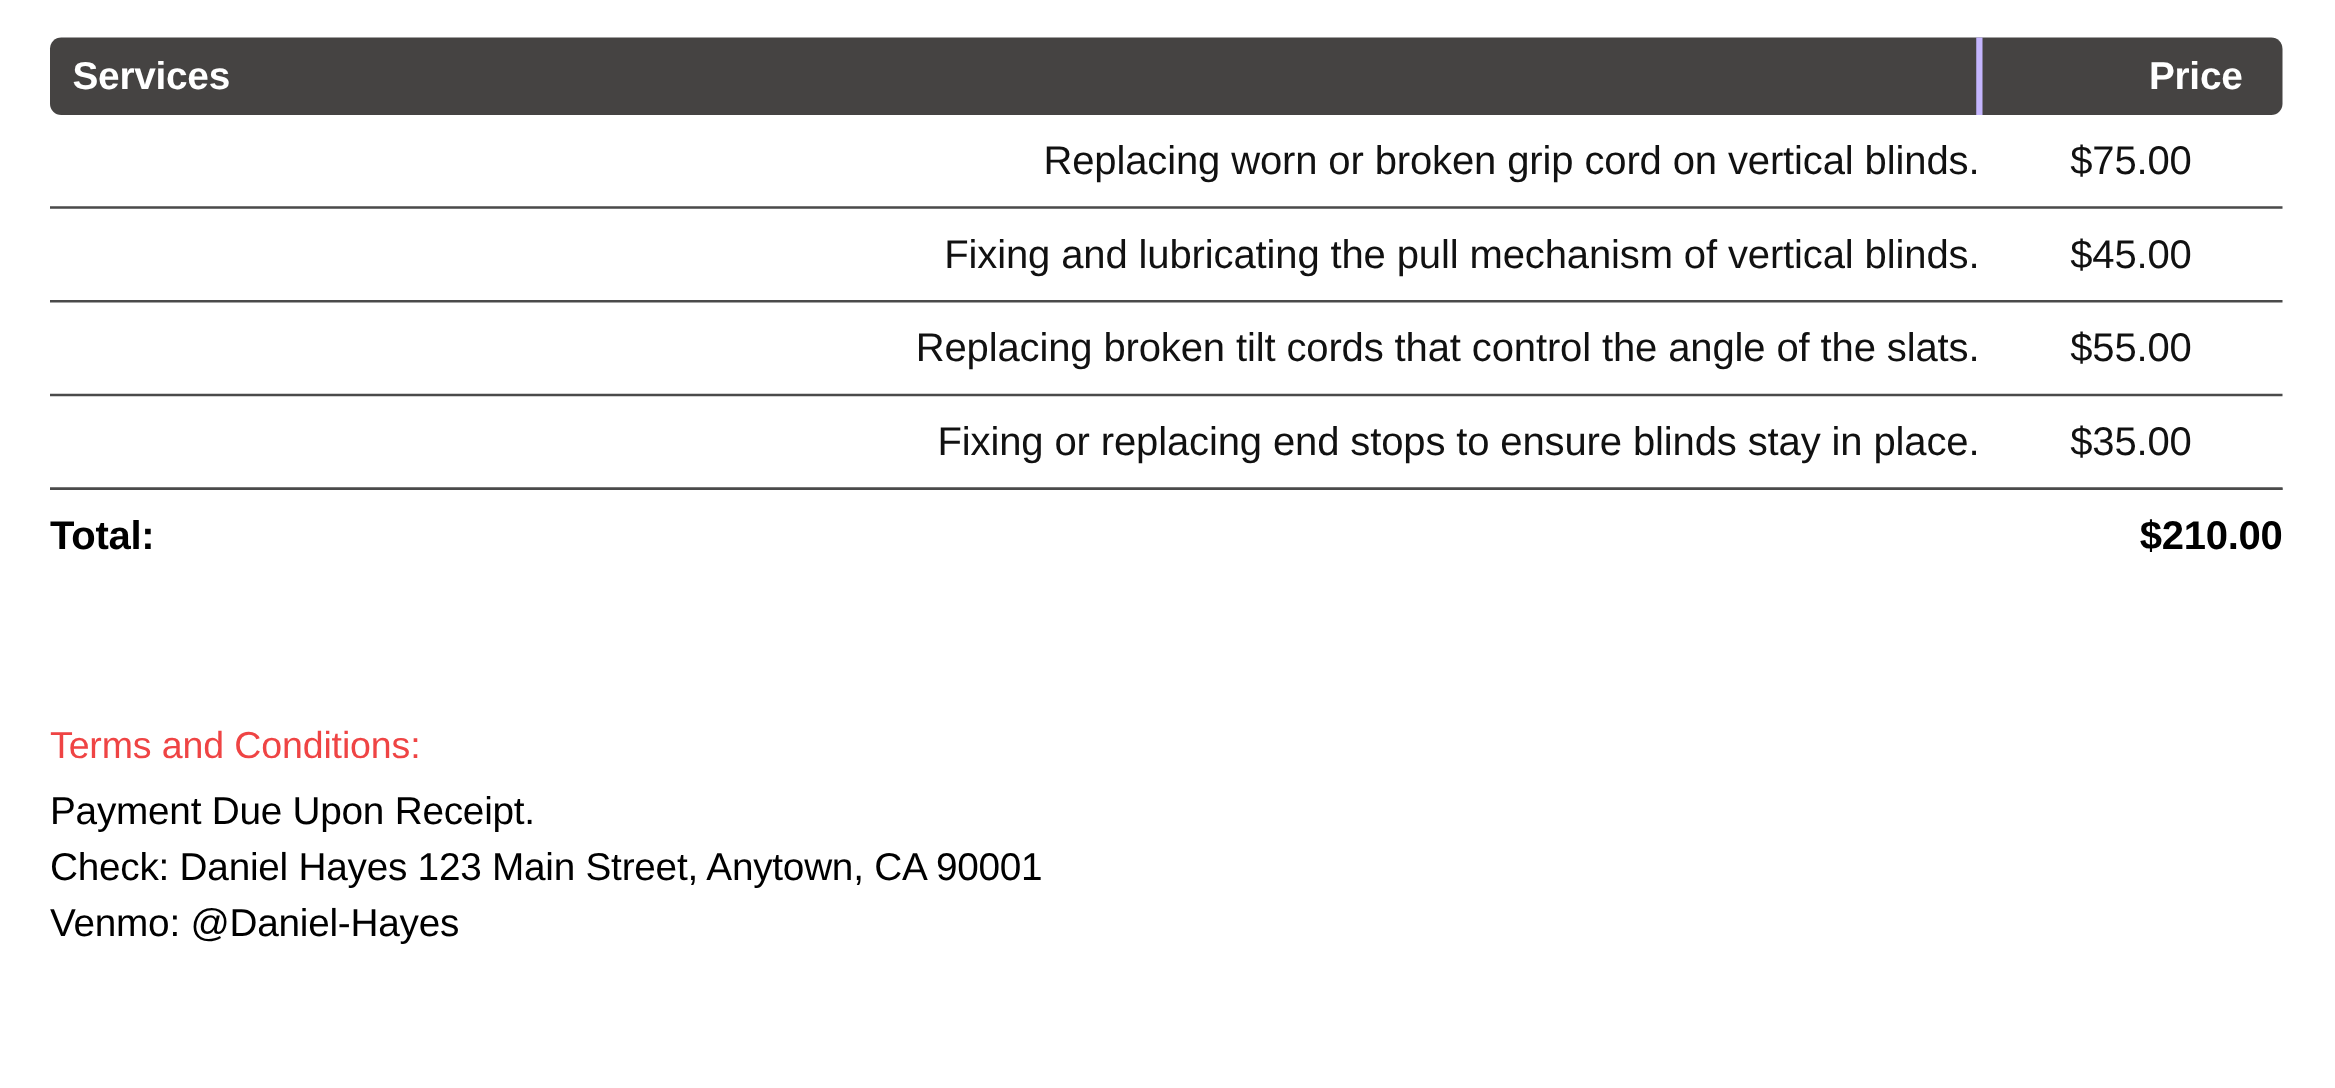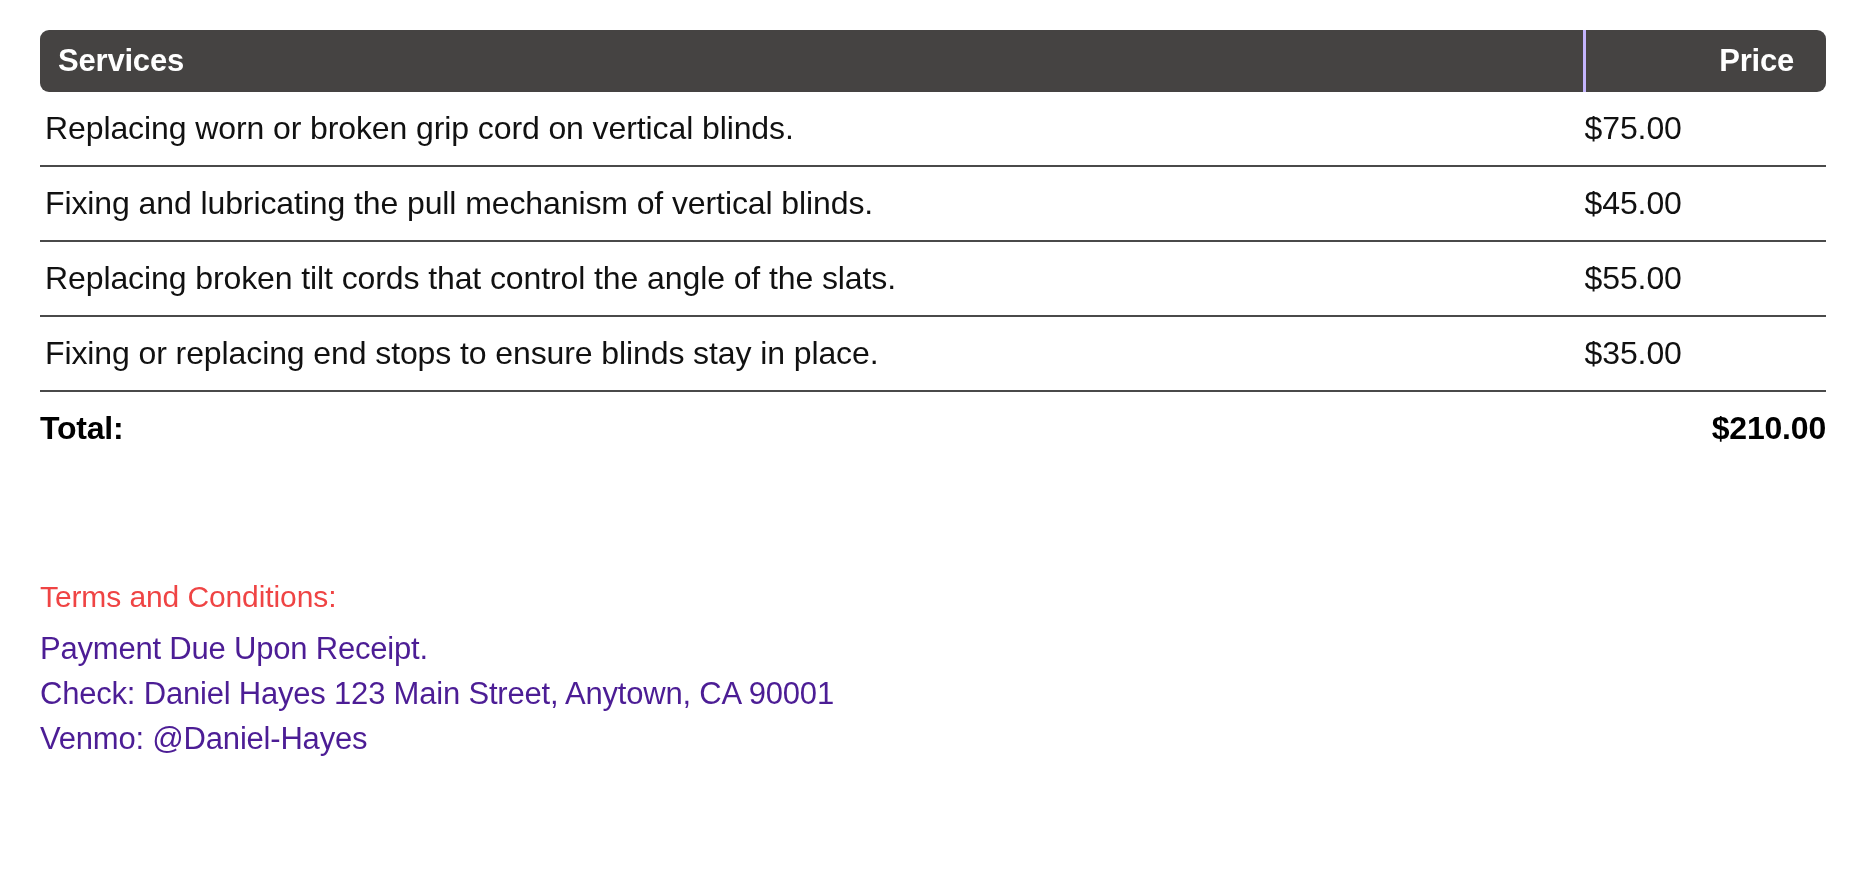--- a/index.html
+++ b/index.html
@@ -47,7 +47,7 @@
     padding-left: 18px;
     border-top-left-radius: 9px;
     border-bottom-left-radius: 9px;
-    border-right: 3px solid #c4b5fd;
+    border-right: 5px solid #c4b5fd;
   }
   .services-table thead th.th-price {
     text-align: right;

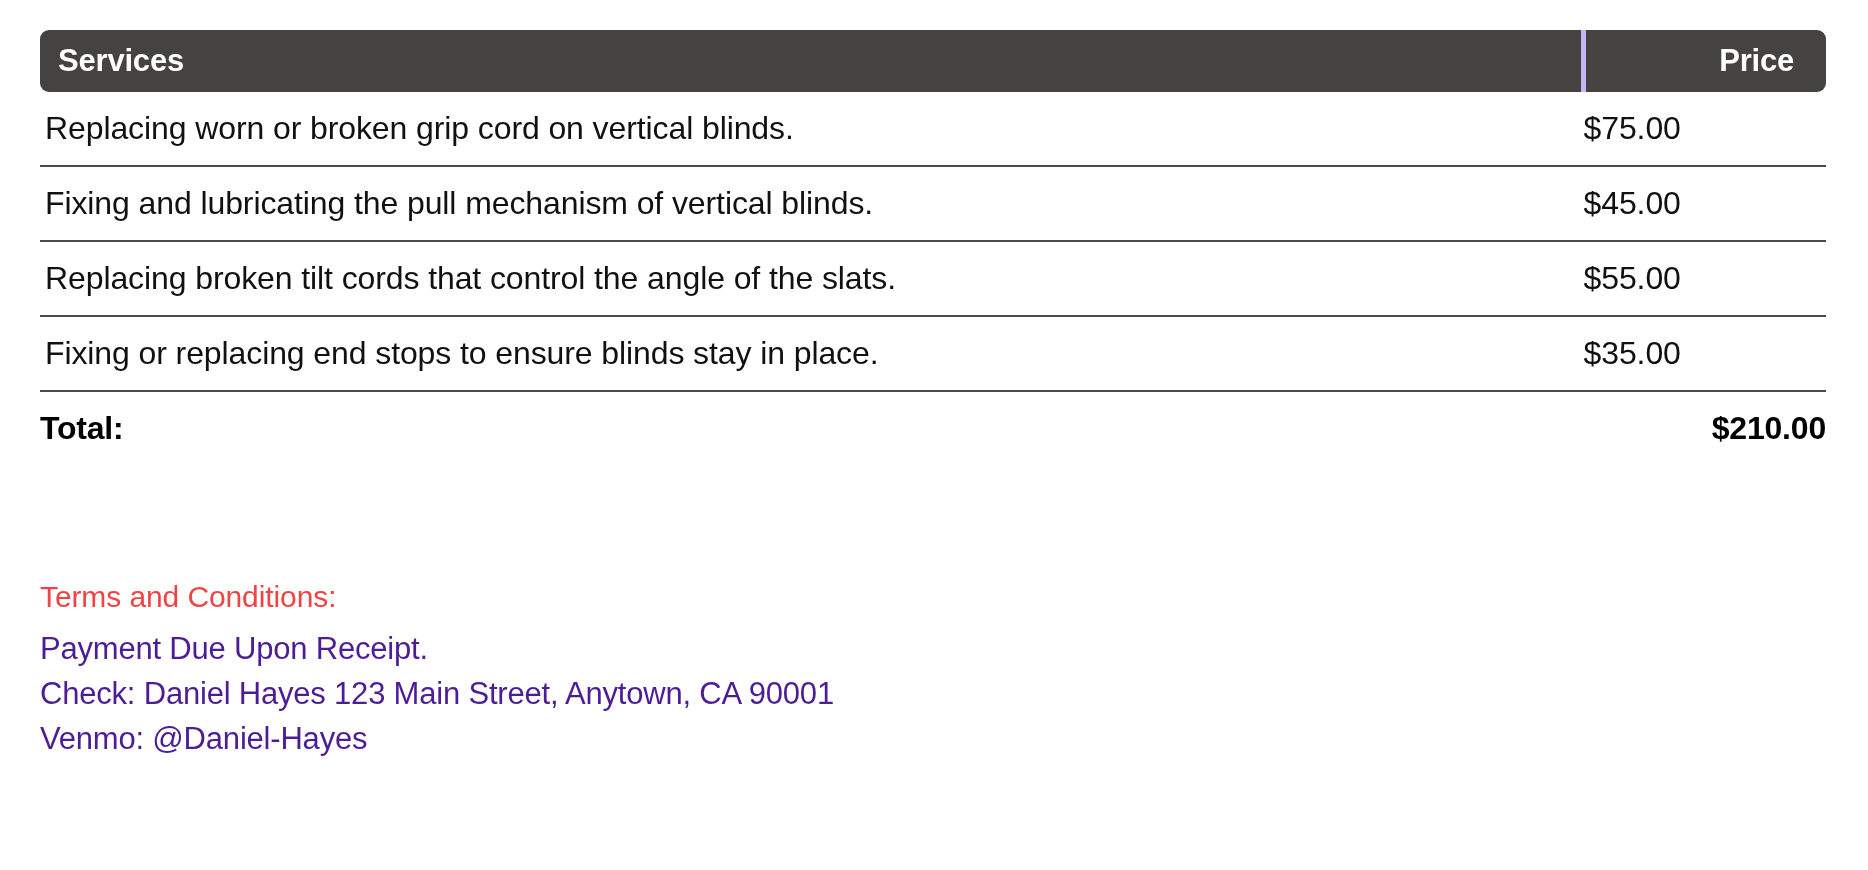--- a/index.html
+++ b/index.html
@@ -68,7 +68,7 @@
     letter-spacing: -0.1px;
   }
   .services-table tbody td.cell-desc {
-    text-align: left;
+    text-align: right;
     padding-left: 5px;
     margin-top: 20px;
   }

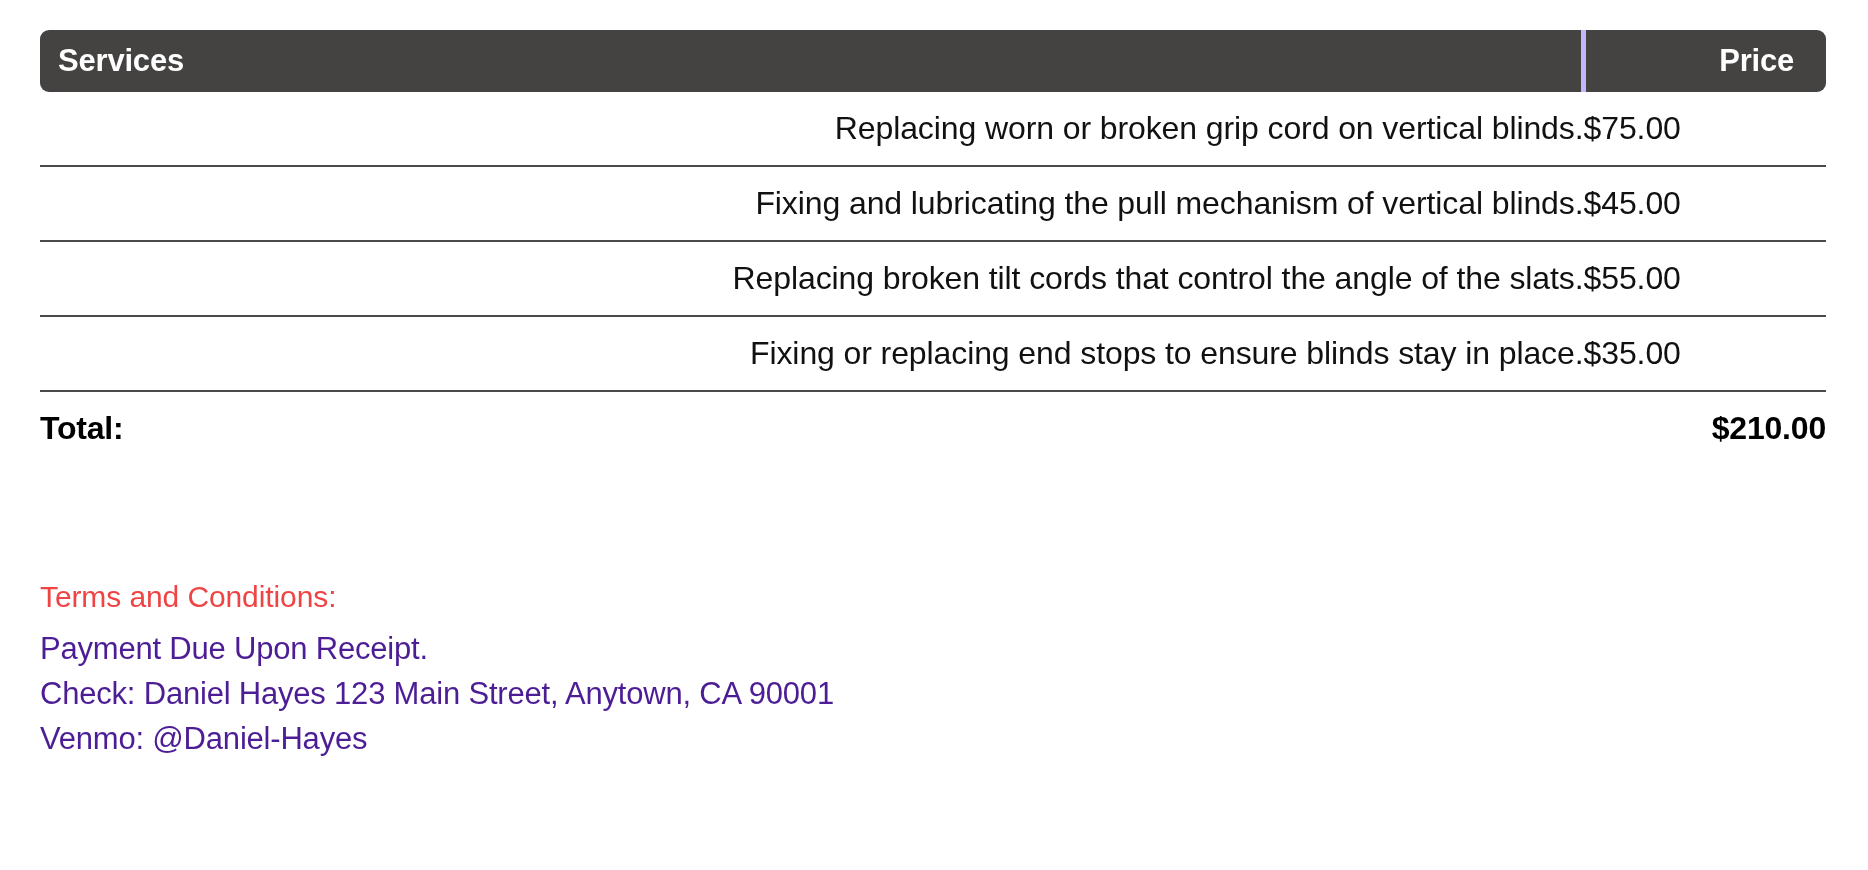--- a/index.html
+++ b/index.html
@@ -73,7 +73,7 @@
     margin-top: 20px;
   }
   .services-table tbody td.cell-price {
-    text-align: left;
+    text-align: center;
     padding-right: 0px;
     white-space: nowrap;
   }

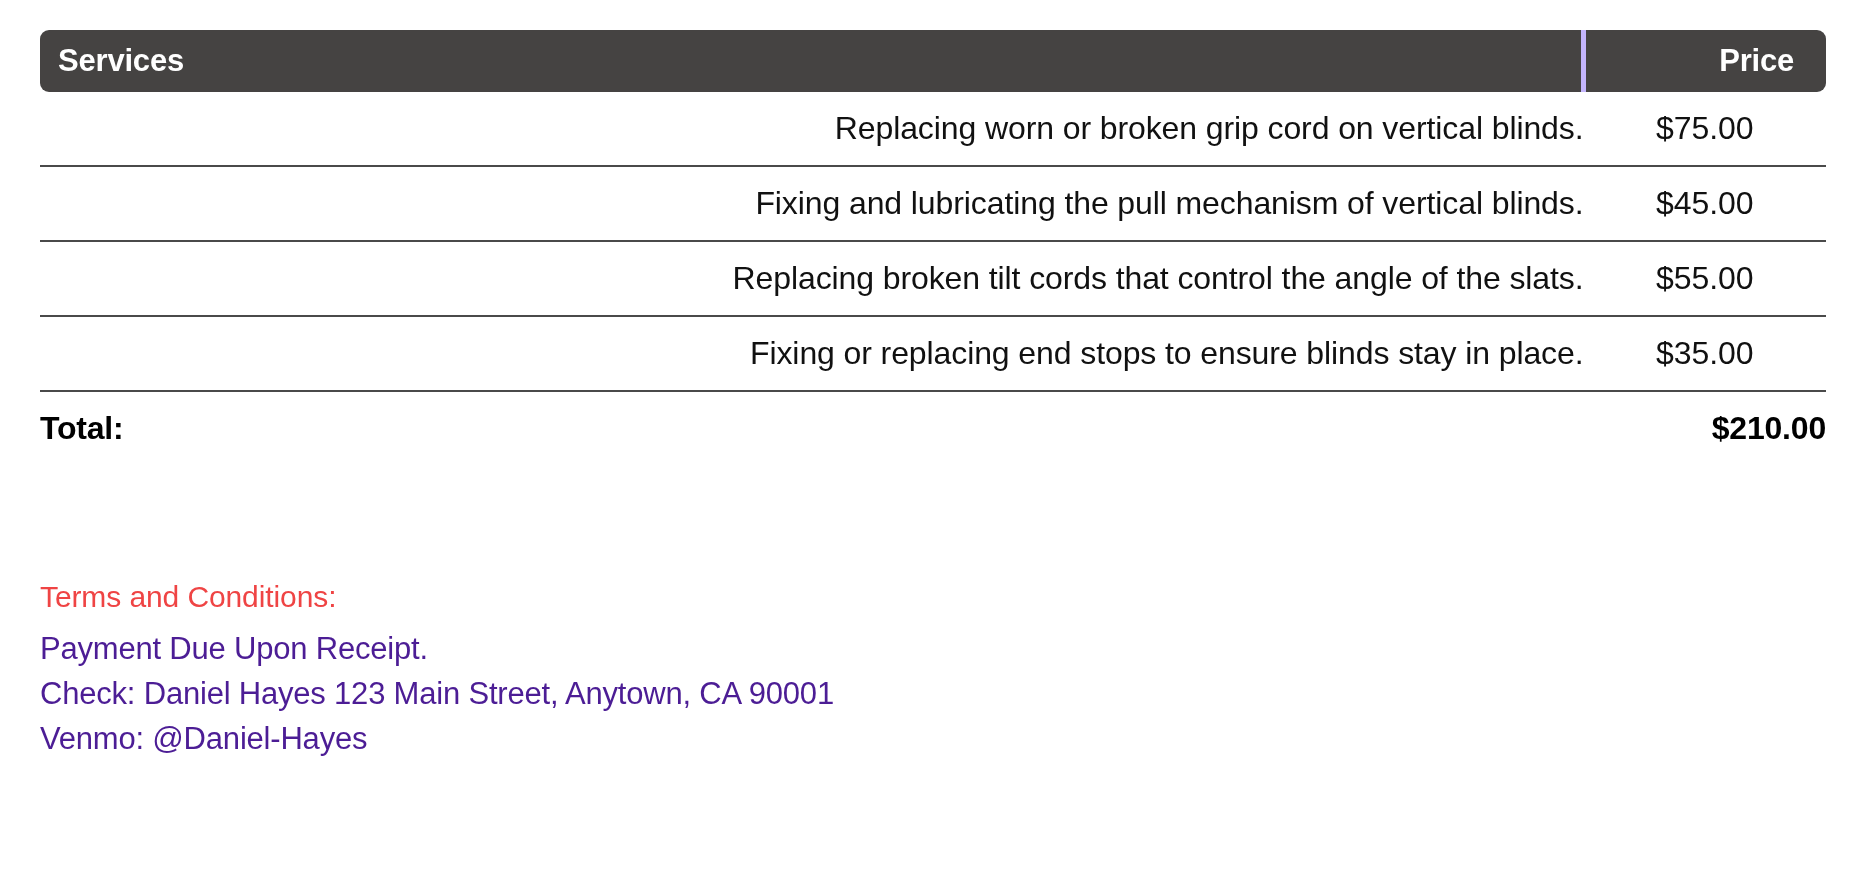--- a/index.html
+++ b/index.html
@@ -114,7 +114,7 @@
   }
   .terms-line {
     font-size: 31px;
-    color: #4c1d95;
+    color: #000000;
     letter-spacing: -0.2px;
     line-height: 45px;
     white-space: nowrap;

